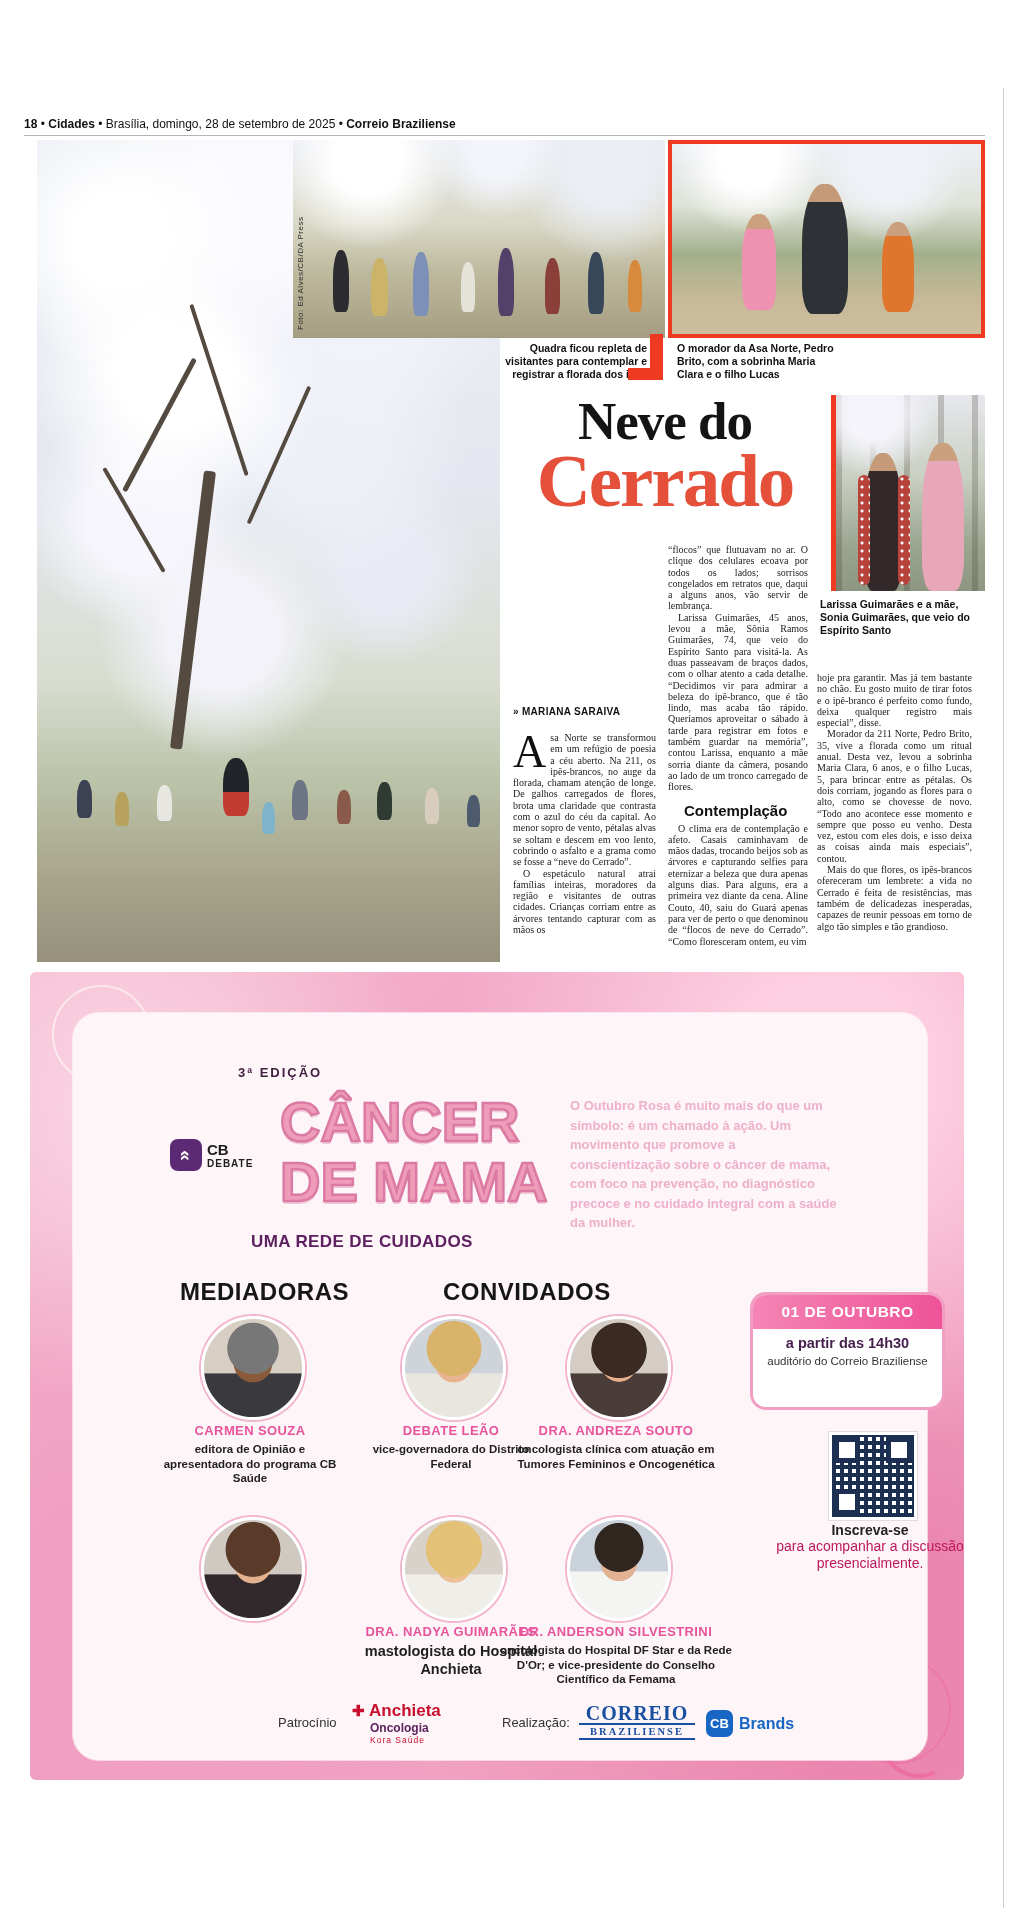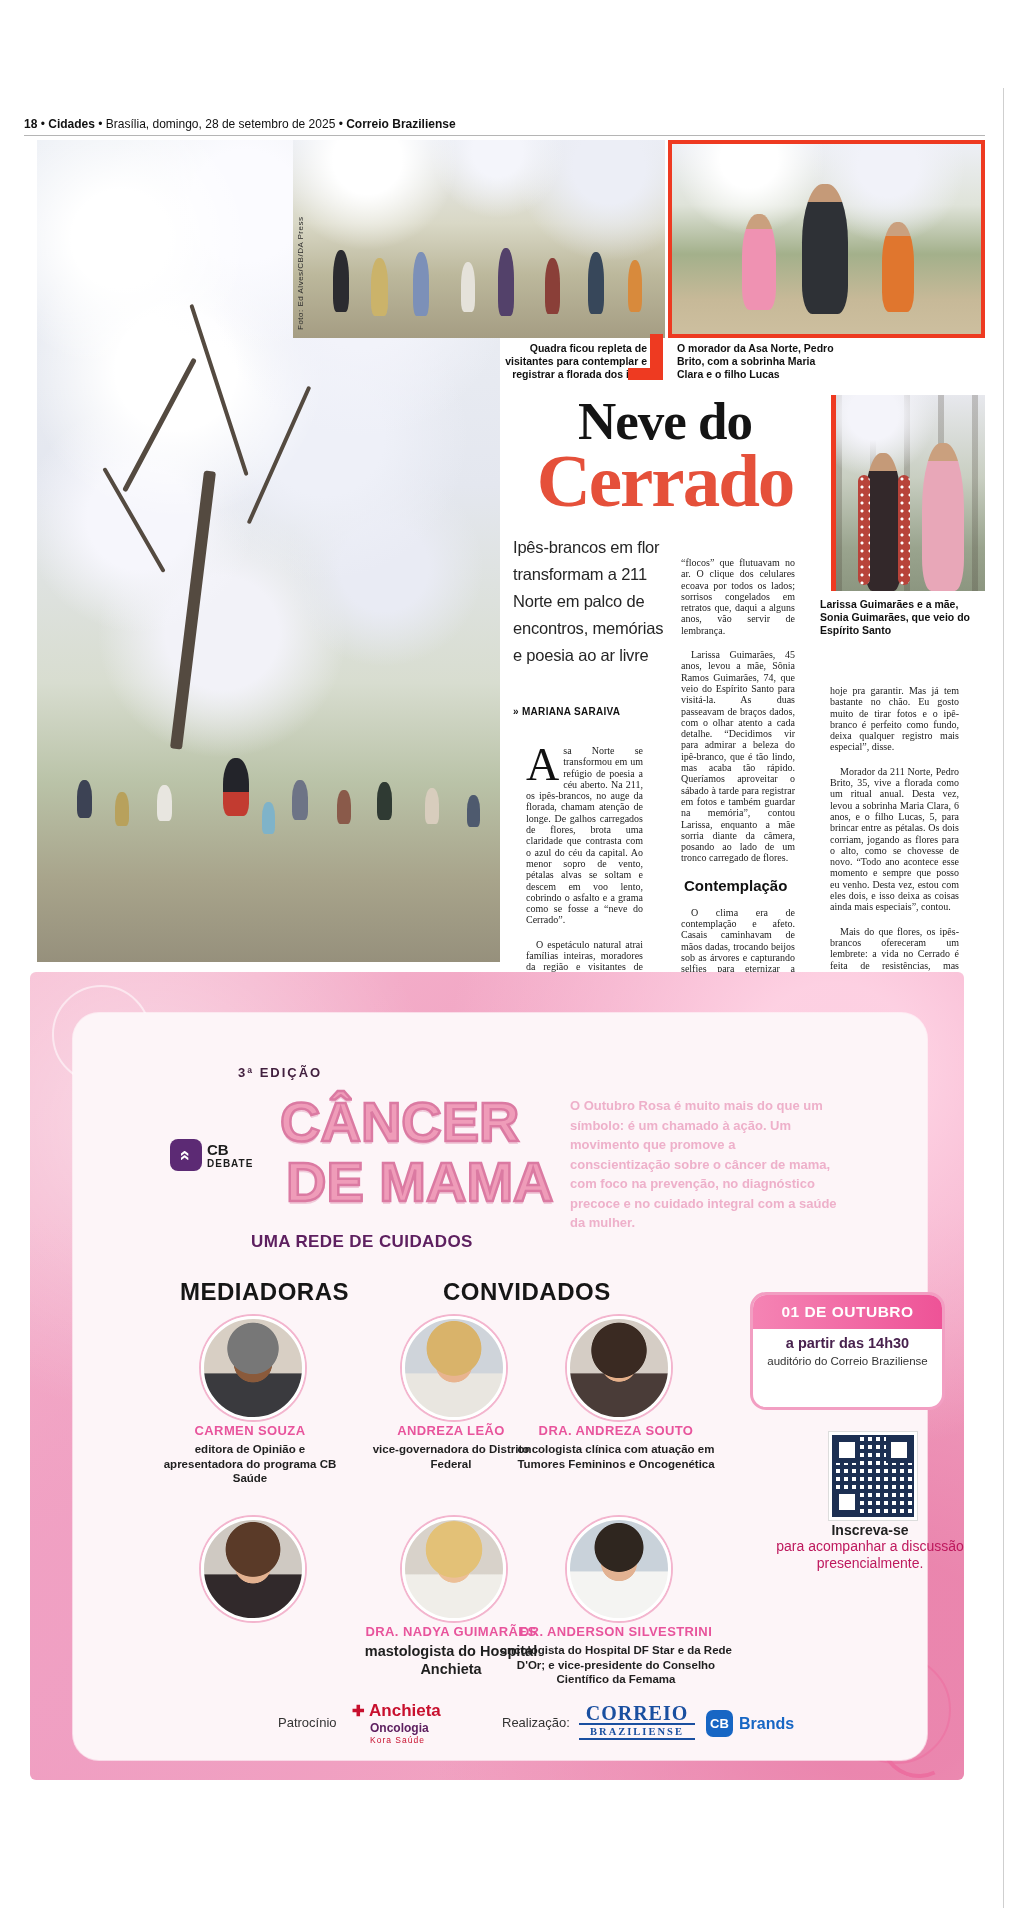--- a/index.html
+++ b/index.html
@@ -189,7 +189,6 @@
   </div>
   <div class="abs cap" style="left:820px;top:598px;width:160px;">Larissa Guimarães e a mãe, Sonia Guimarães, que veio do Espírito Santo</div>
 
-  <div class="abs deck" style="left:513px;top:534px;width:158px;">Ipês-brancos em flor transformam a 211 Norte em palco de encontros, memórias e poesia ao ar livre</div>
   <div class="abs byline" style="left:513px;top:706px;">
     <span>»</span>
     <span>MARIANA SARAIVA</span>

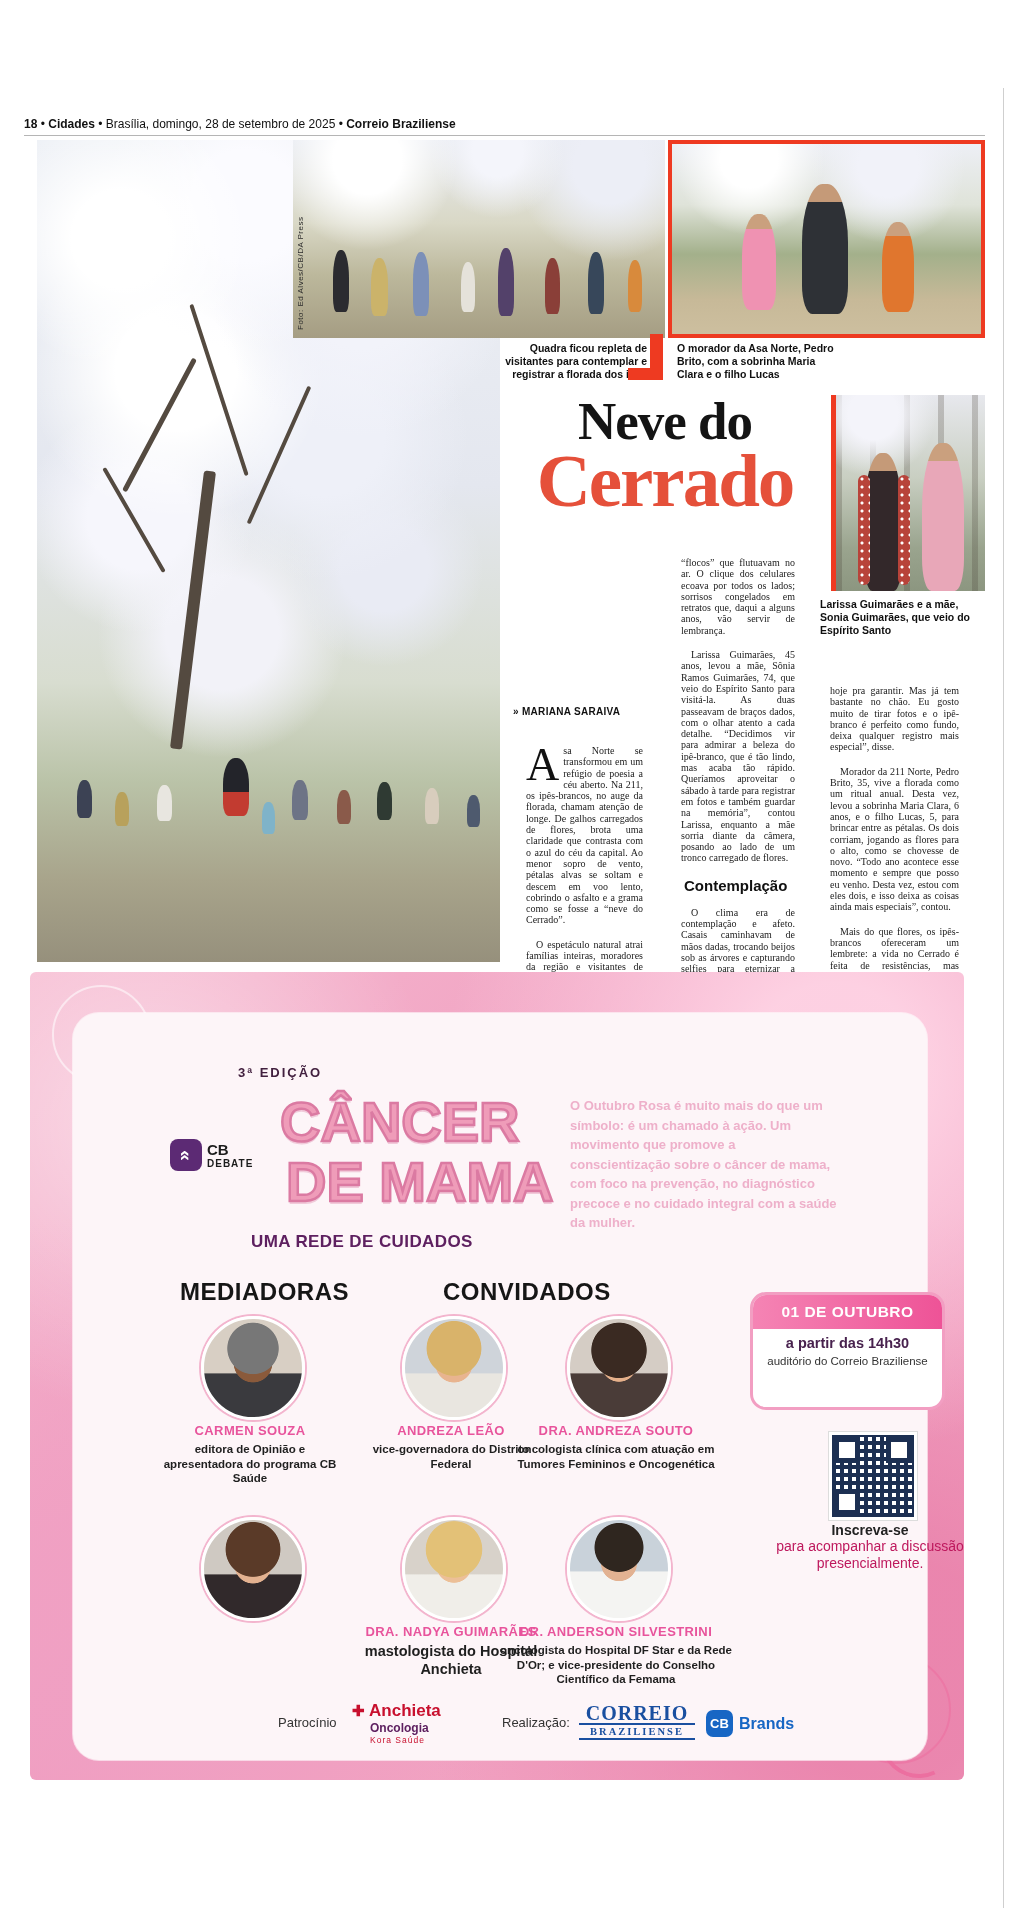--- a/index.html
+++ b/index.html
@@ -46,7 +46,7 @@
   .hl{font-weight:bold;text-align:center;}
   .deck{font-family:"Liberation Sans",sans-serif;font-size:16.5px;line-height:27px;color:#262626;letter-spacing:-.2px;}
   .byline{font-family:"Liberation Sans",sans-serif;font-size:10px;font-weight:bold;color:#111;letter-spacing:.3px;}
-  .bodycol p{margin:13px;font-size:10px;line-height:11.3px;text-align:justify;}
+  .bodycol p{margin:0;font-size:10px;line-height:11.3px;text-align:justify;}
   .bodycol p.ind{text-indent:10px;}
   .dropcap{float:left;font-size:46px;line-height:38px;padding:1px 4px 0 0;color:#111;}
   .subhead{font-family:"Liberation Sans",sans-serif;font-weight:bold;font-size:15px;color:#111;margin:9px 0 4px 16px;}

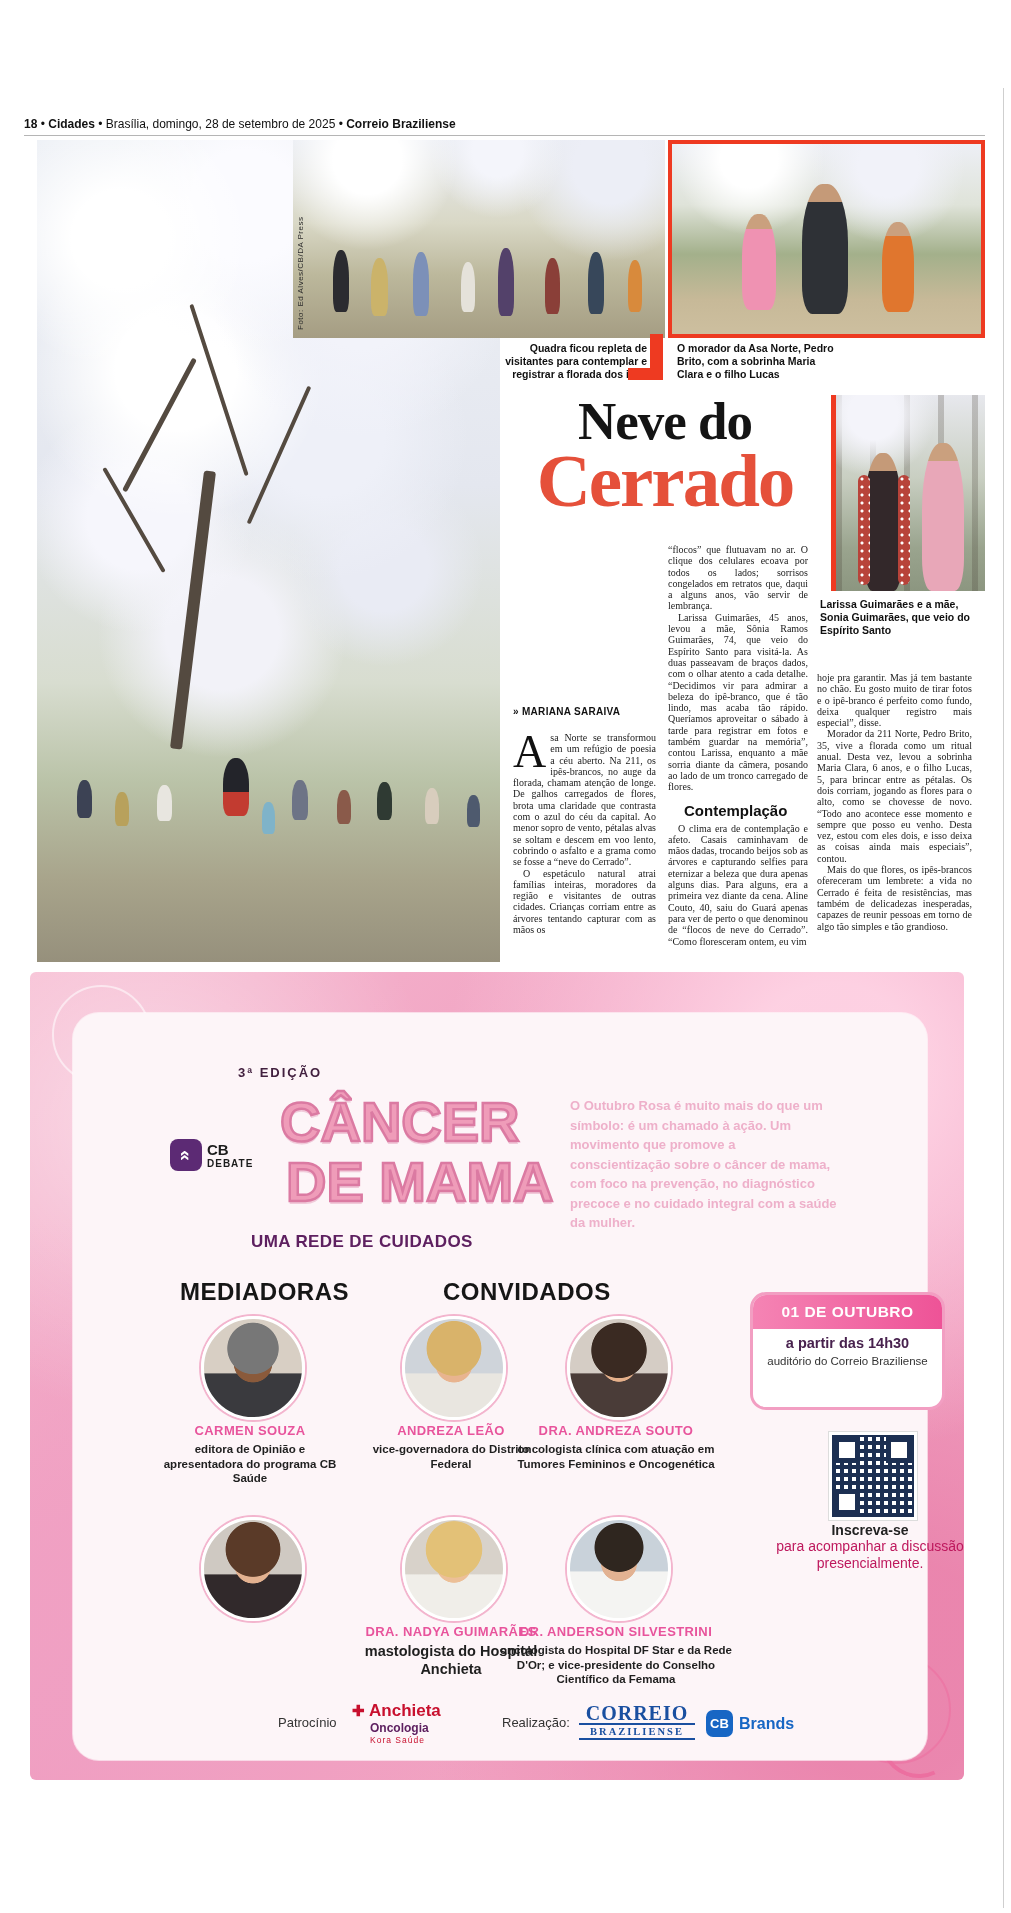--- a/index.html
+++ b/index.html
@@ -231,7 +231,7 @@
       <div class="abs" style="left:134px;top:145px;font-size:10px;letter-spacing:1px;color:#1c1c1c;font-weight:bold;">DEBATE</div>
 
       <div class="abs bigtitle" style="left:207px;top:80px;">CÂNCER</div>
-      <div class="abs bigtitle" style="left:213px;top:140px;">DE MAMA</div>
+      <div class="abs bigtitle" style="left:207px;top:140px;">DE MAMA</div>
       <div class="abs tagline" style="left:178px;top:203px;margin-top:16px;">UMA REDE DE CUIDADOS</div>
 
       <div class="abs intro" style="left:497px;top:83px;width:268px;">O Outubro Rosa é muito mais do que um símbolo: é um chamado à ação. Um movimento que promove a conscientização sobre o câncer de mama, com foco na prevenção, no diagnóstico precoce e no cuidado integral com a saúde da mulher.</div>

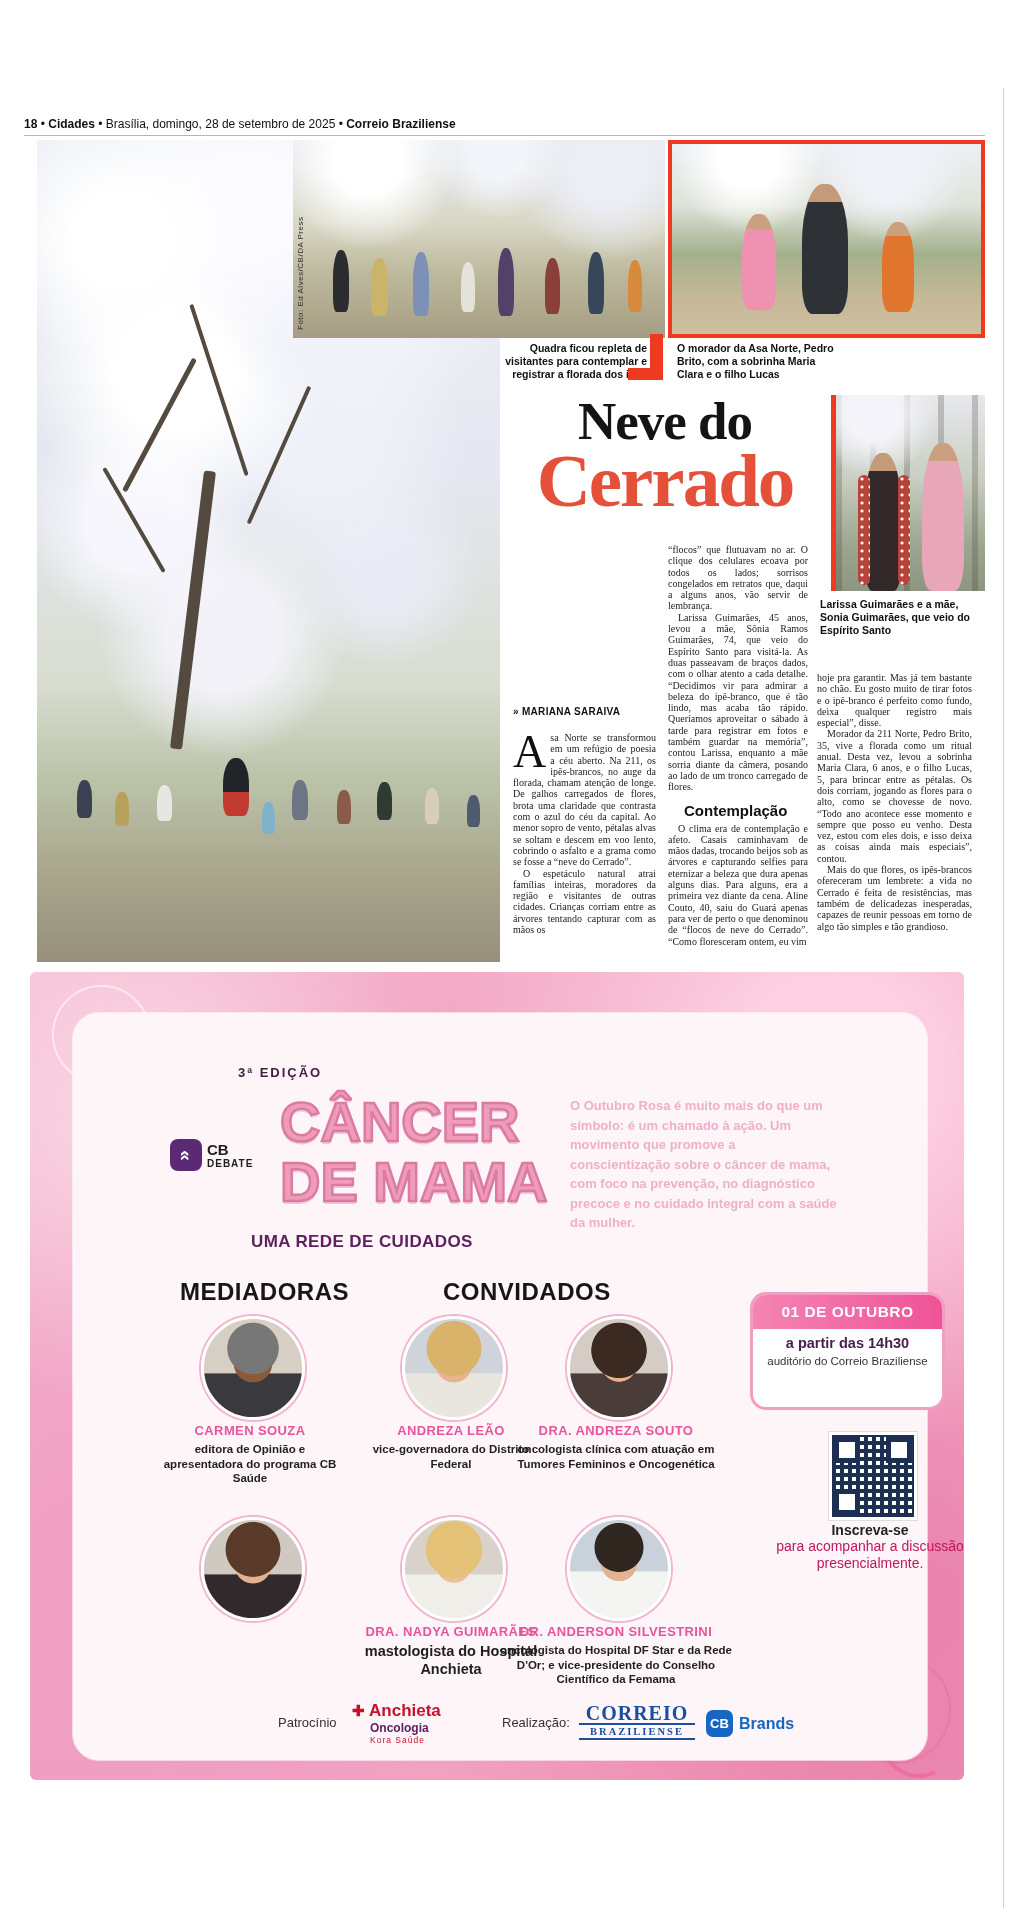--- a/index.html
+++ b/index.html
@@ -248,7 +248,7 @@
         <div class="prole">editora de Opinião e apresentadora do programa CB Saúde</div>
       </div>
       <div class="abs pcard" style="left:283px;top:410px;width:190px;">
-        <div class="pname">ANDREZA LEÃO</div>
+        <div class="pname">DEBATE LEÃO</div>
         <div class="prole">vice-governadora do Distrito Federal</div>
       </div>
       <div class="abs pcard" style="left:435px;top:410px;width:216px;">

